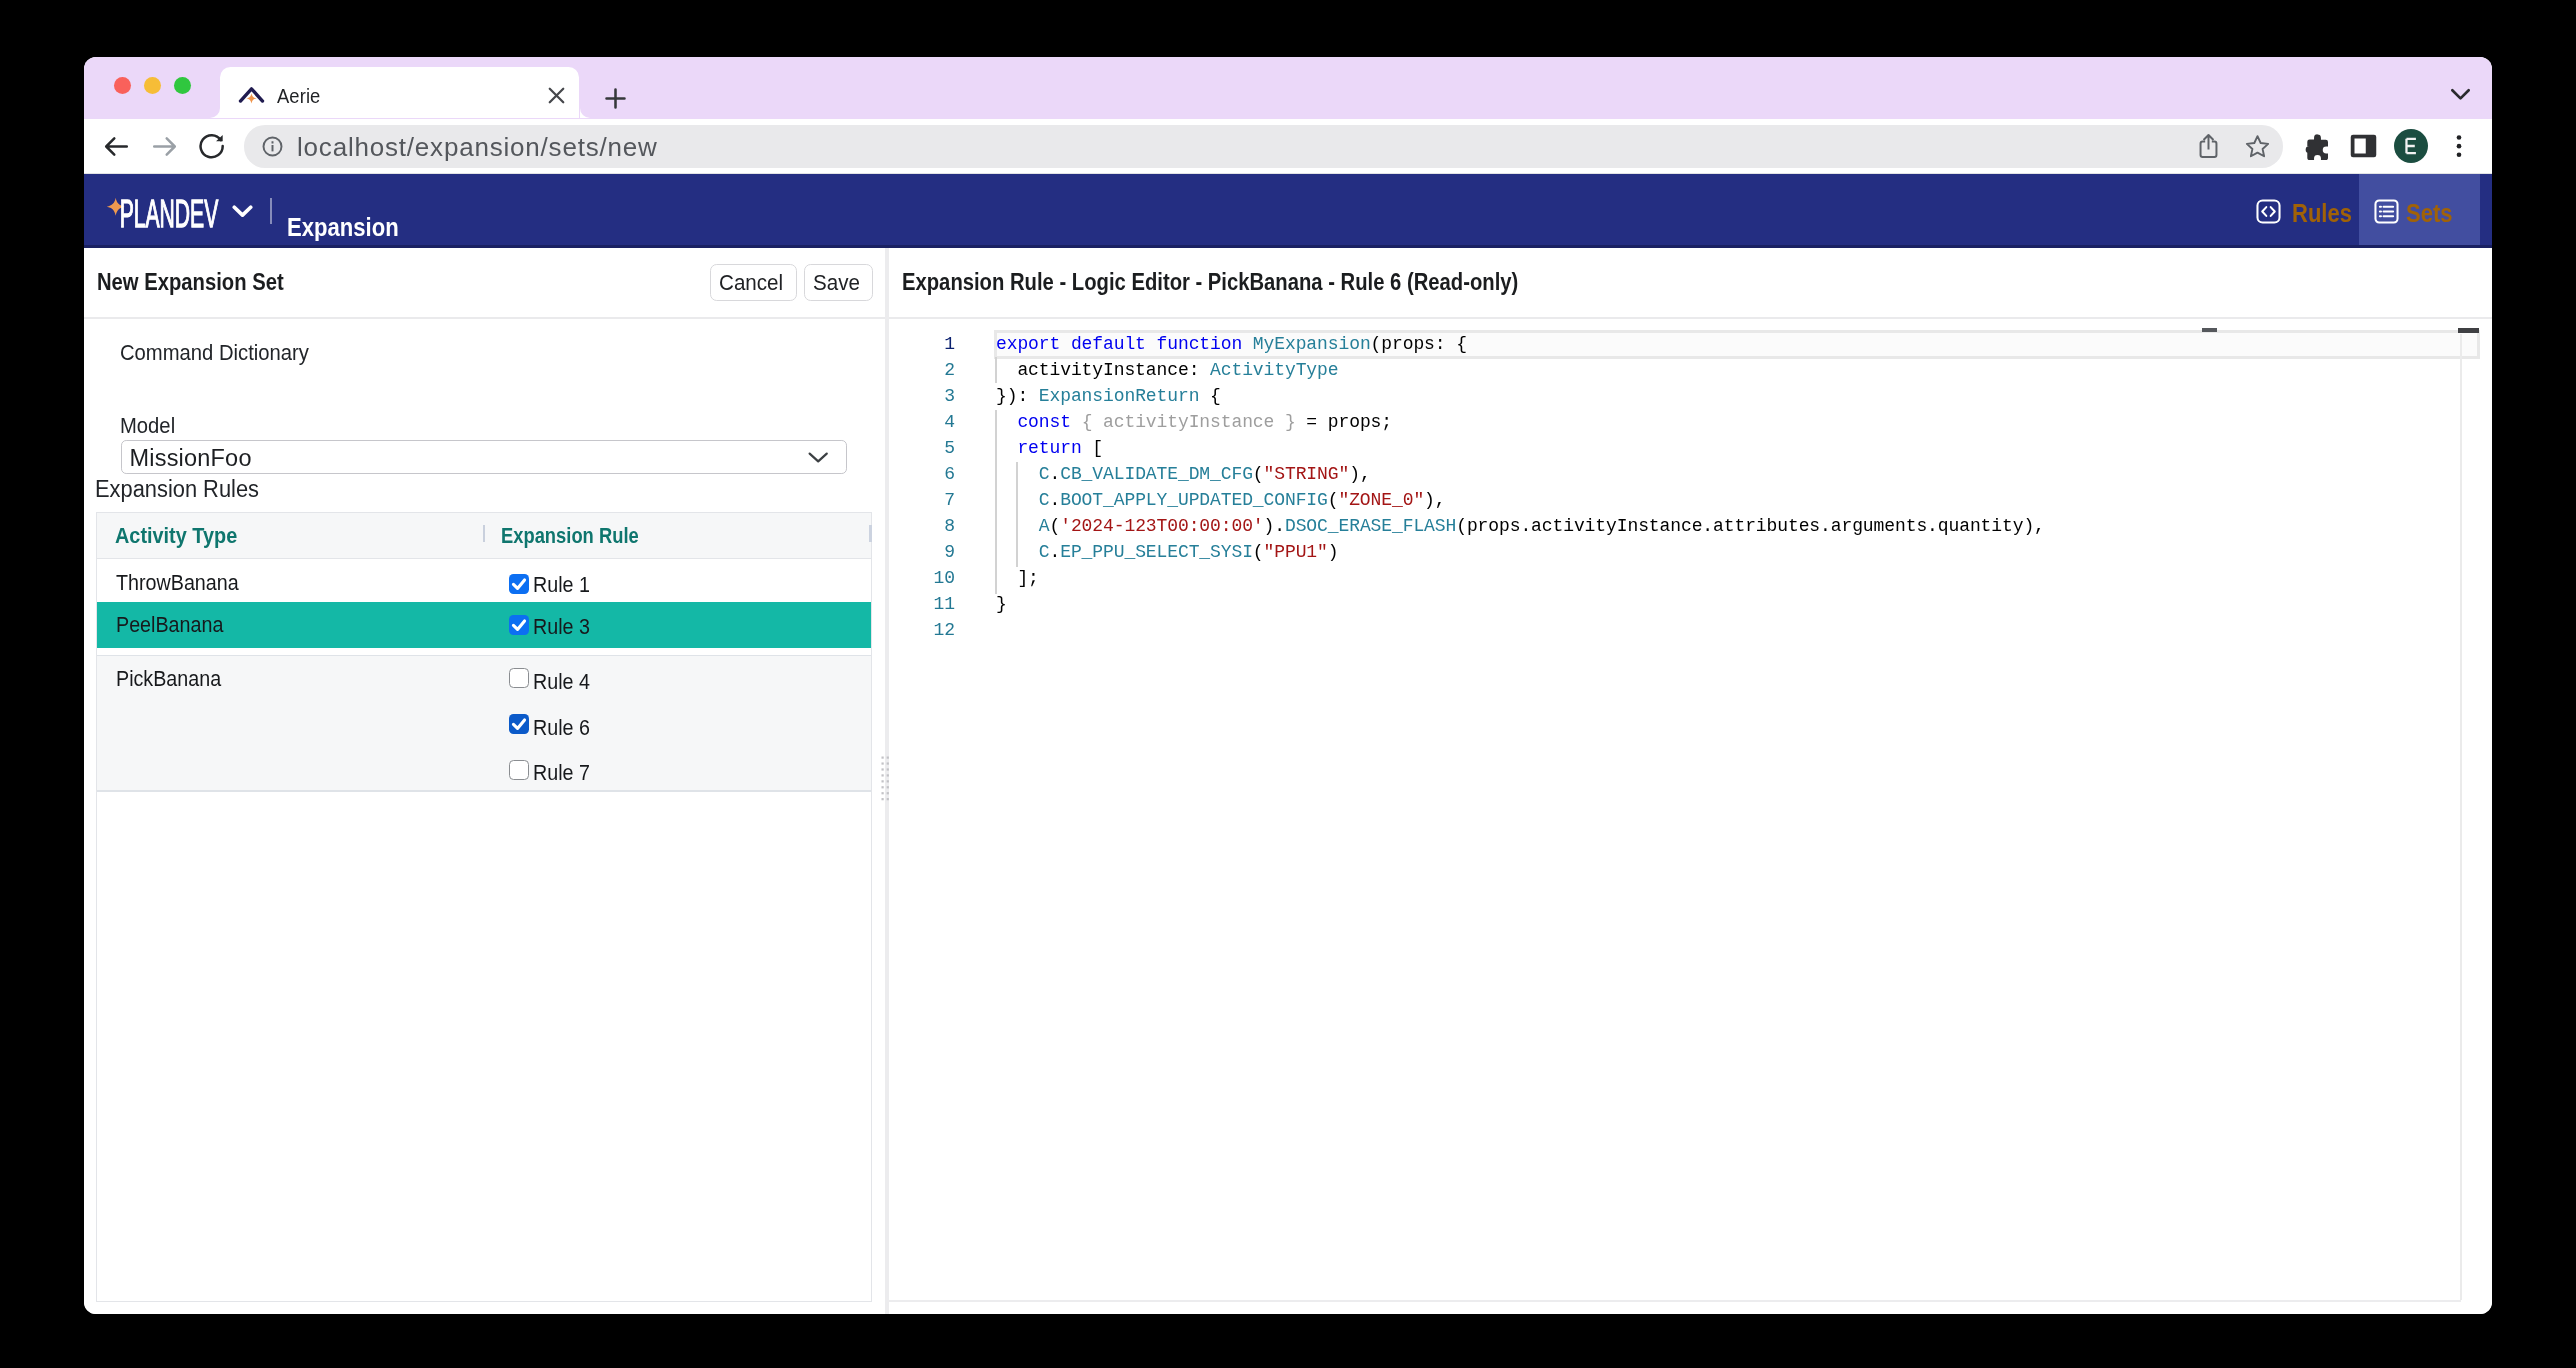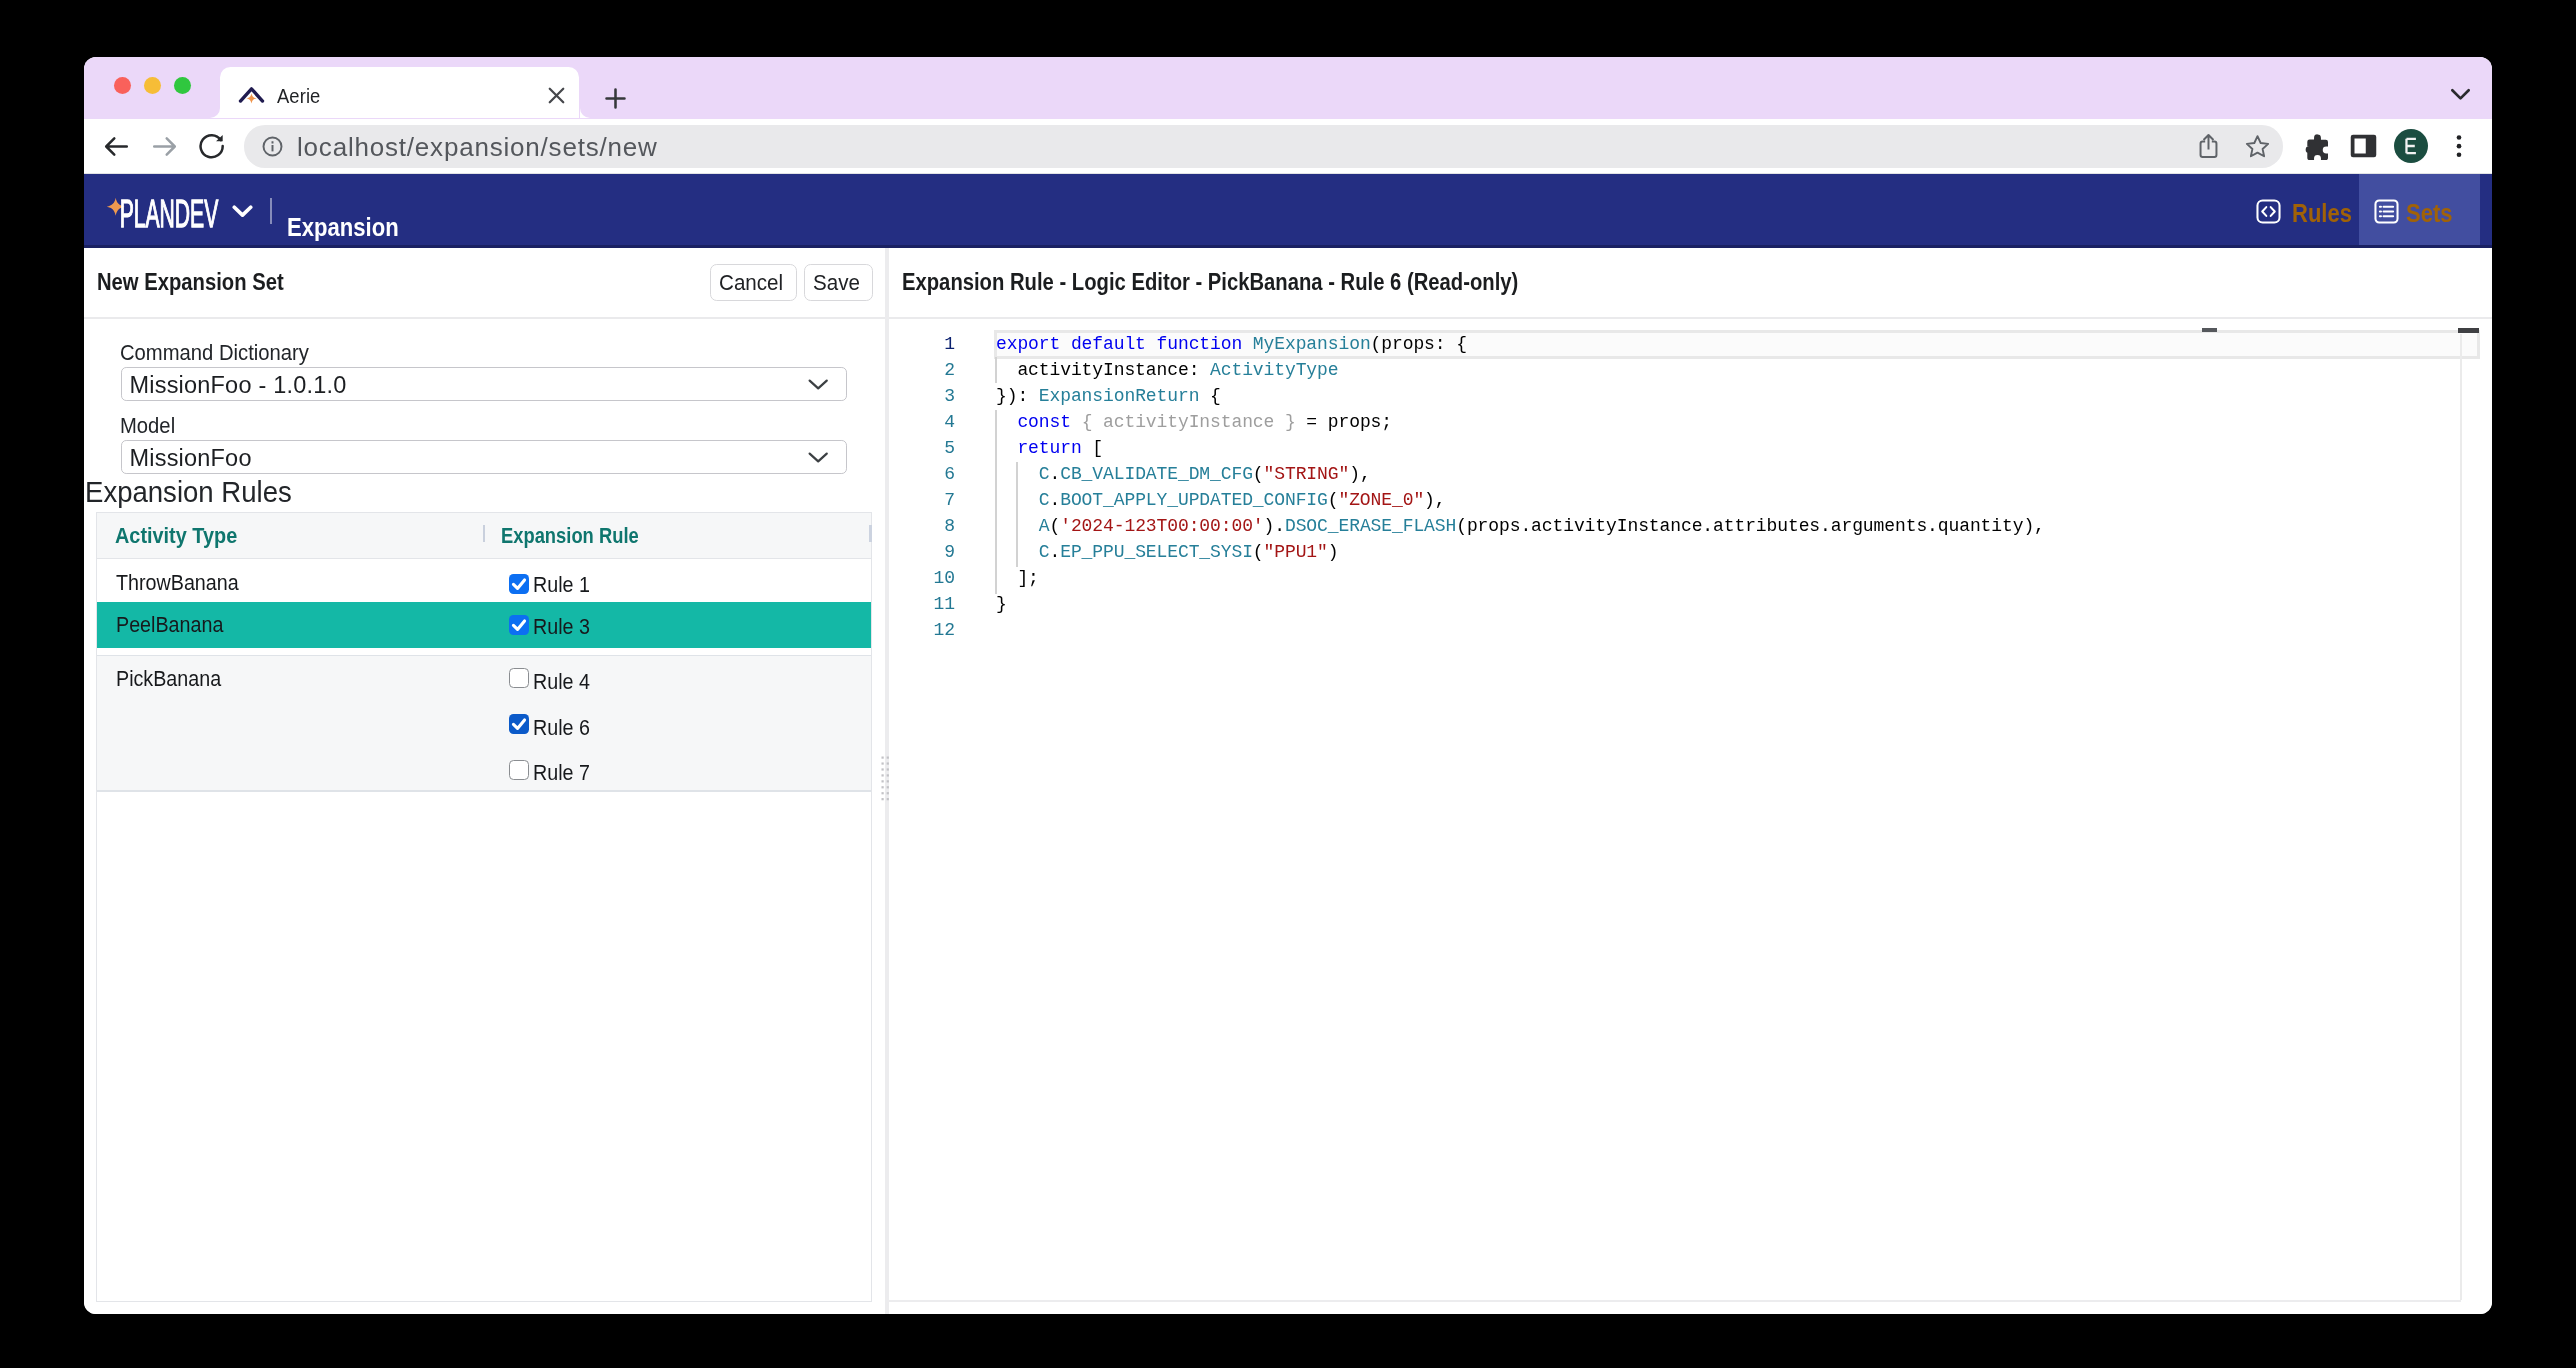--- a/index.html
+++ b/index.html
@@ -184,12 +184,6 @@
   <div class="abs" id="headsep2"></div>
 
   <div class="flabel" style="top:283px;"><span class="cx9">Command Dictionary</span></div>
-  <div class="select" style="top:310px;">
-      <div class="seltext">MissionFoo - 1.0.1.0</div>
-    <svg style="position:absolute;right:16.4px;top:9.7px;" width="22.4" height="13.4" viewBox="0 0 30 18">
-        <path d="M3.5 3.5 L15 14 L26.5 3.5" fill="none" stroke="#3c4043" stroke-width="3" stroke-linecap="round" stroke-linejoin="round"></path>
-      </svg>
-  </div>
   <div class="flabel" style="top:356px;"><span class="cx9">Model</span></div>
   <div class="select" style="top:383px;">
       <div class="seltext">MissionFoo</div>

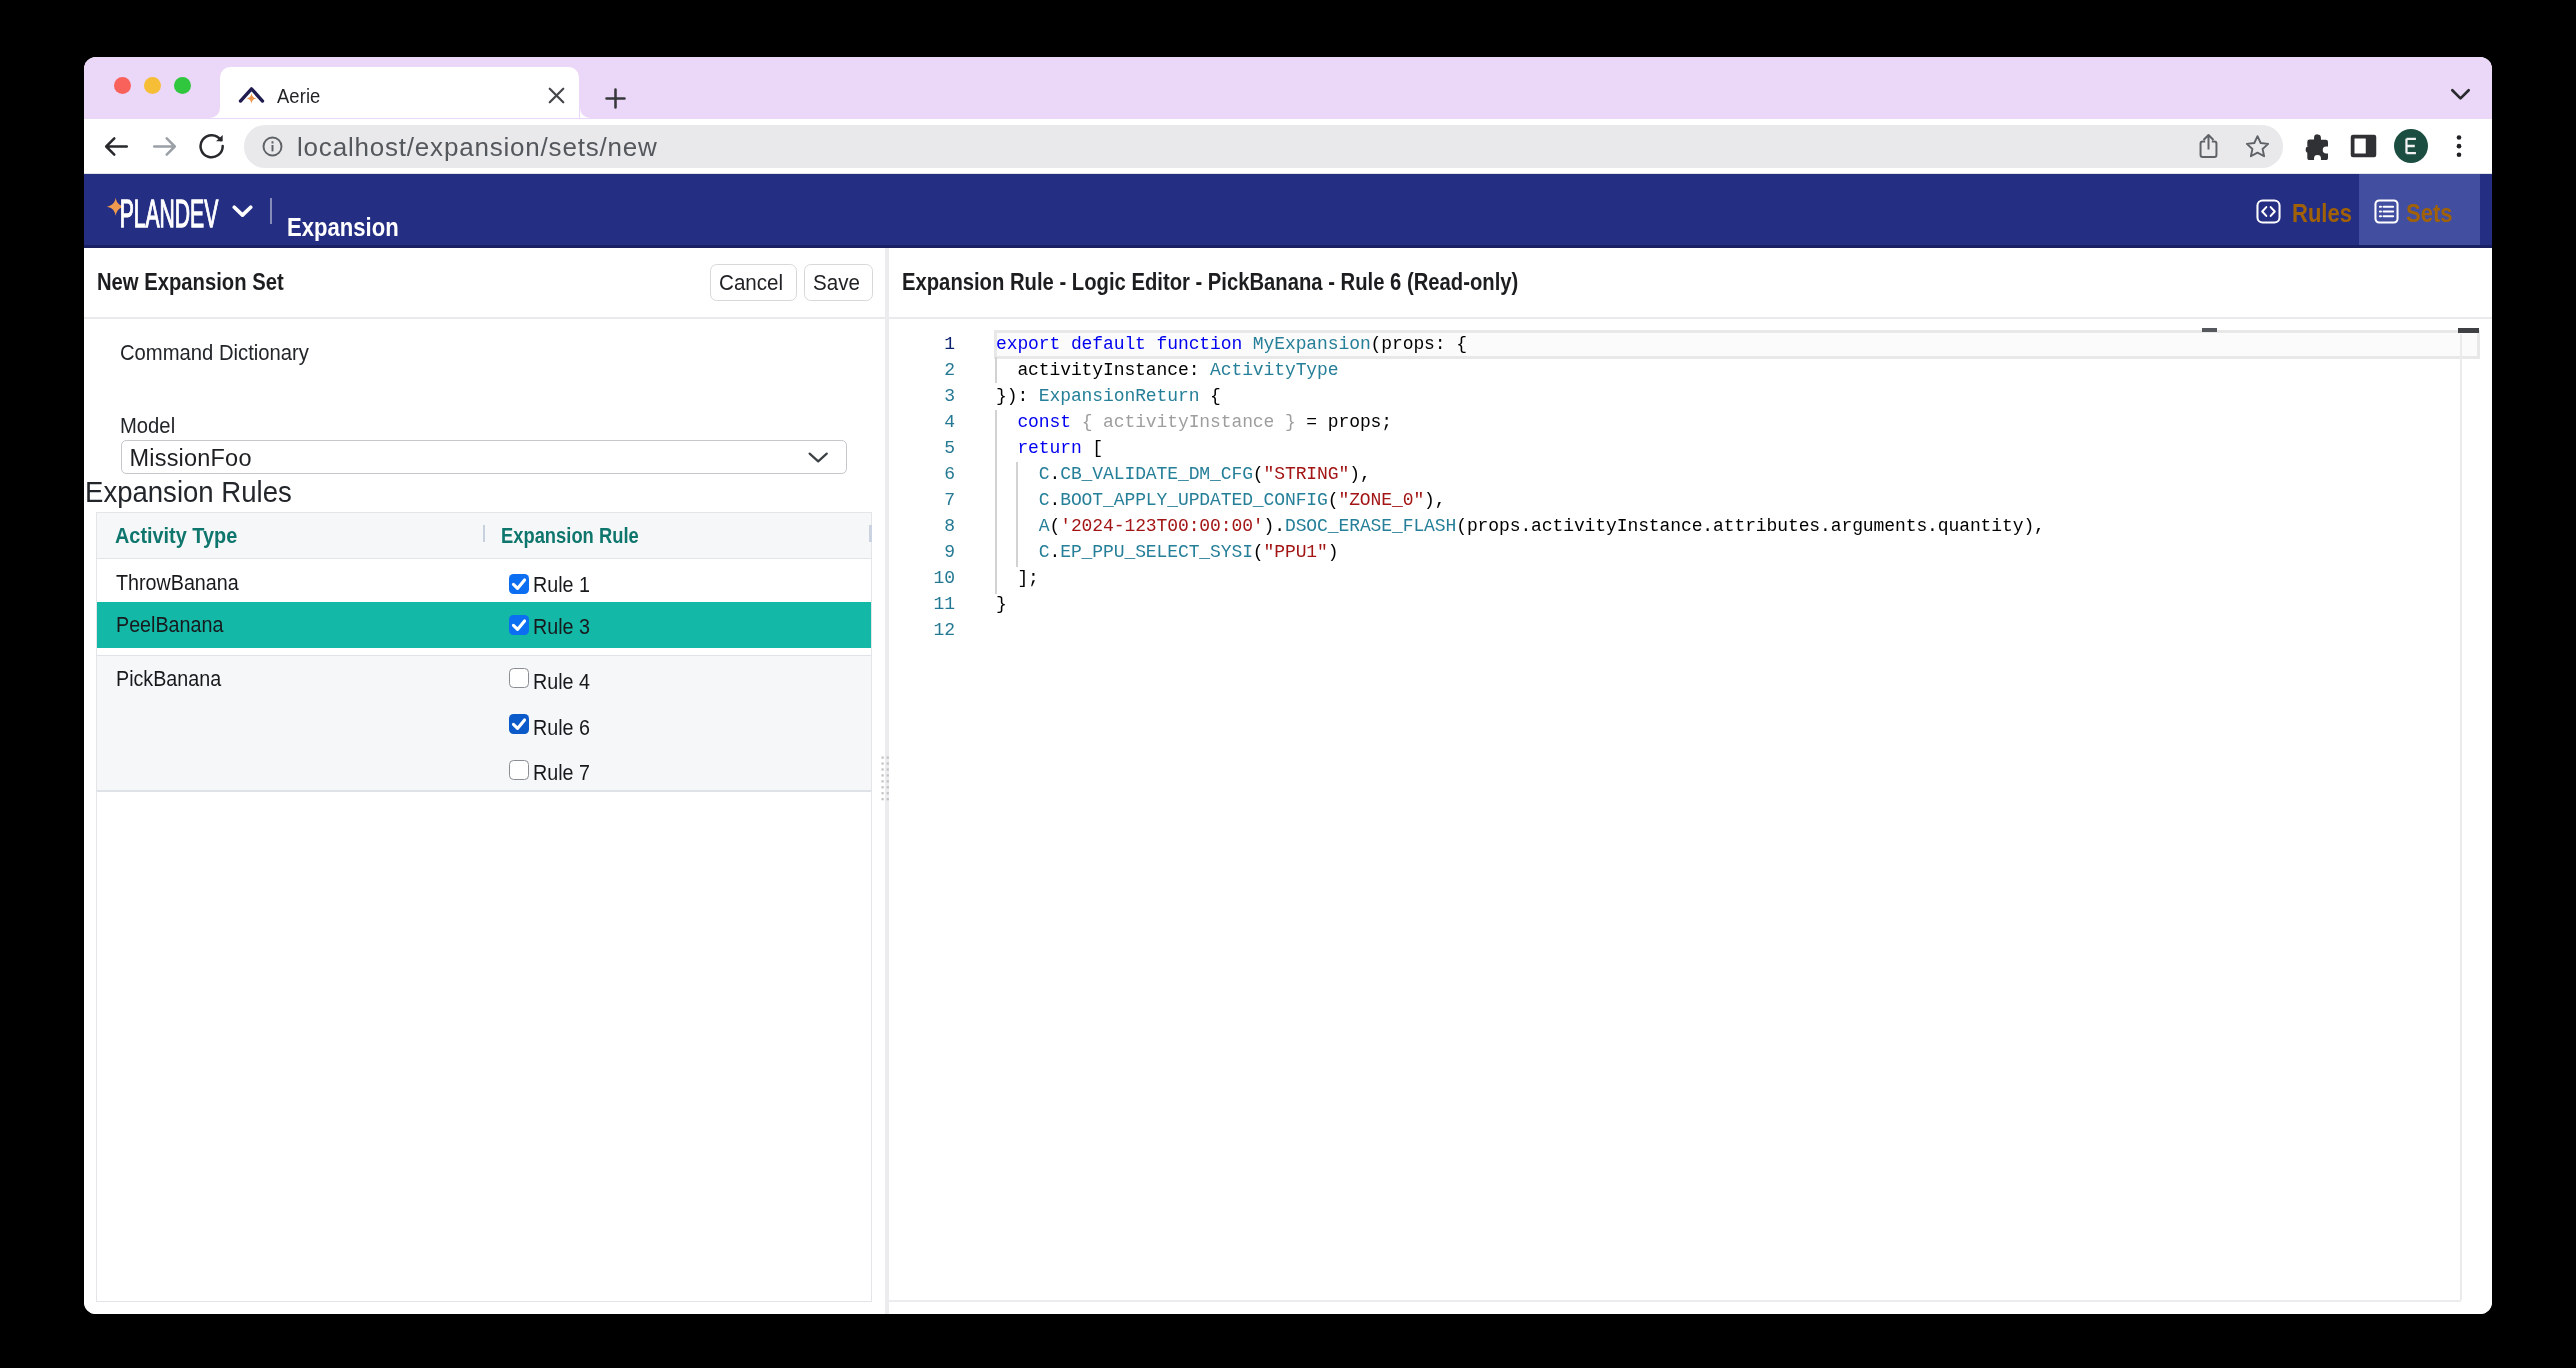--- a/index.html
+++ b/index.html
@@ -191,7 +191,7 @@
         <path d="M3.5 3.5 L15 14 L26.5 3.5" fill="none" stroke="#3c4043" stroke-width="3" stroke-linecap="round" stroke-linejoin="round"></path>
       </svg>
   </div>
-  <div class="flabel" style="left:1px;top:419px;font-size:29px;"><span class="cx" style="transform:scaleX(0.95) translateZ(0);">Expansion Rules</span></div>
+  <div class="flabel" style="left:11px;top:419px;font-size:23px;"><span class="cx" style="transform:scaleX(0.95) translateZ(0);">Expansion Rules</span></div>
 
   <div class="abs" id="tbl">
     <div id="thead">

